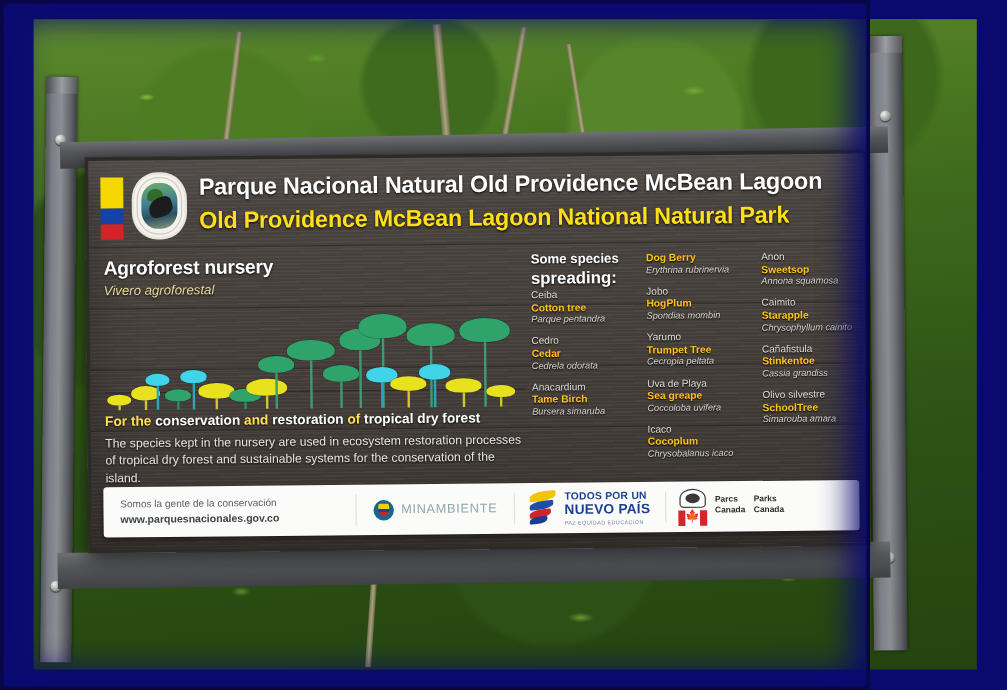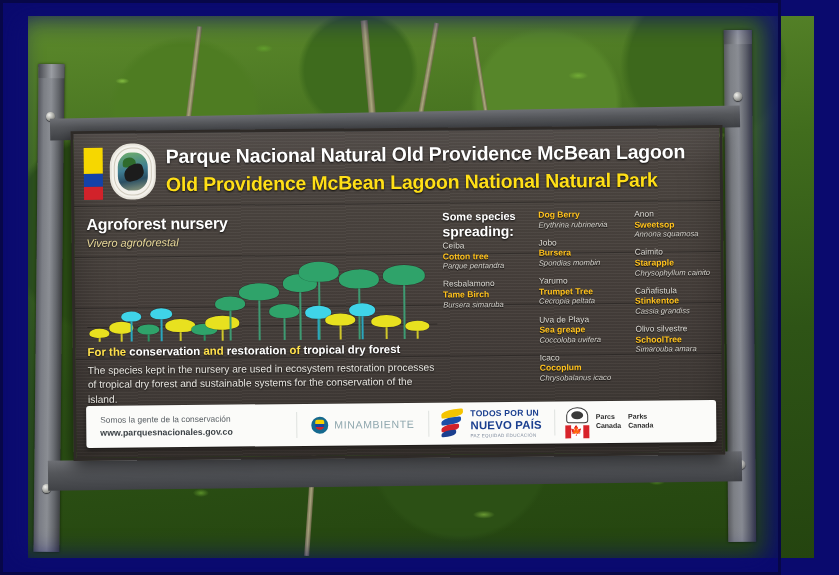--- a/index.html
+++ b/index.html
@@ -11,7 +11,7 @@
 
   
   #photo-frame {
-    position: relative; width: 781px; height: 575px;
+    position: relative; width: 725px; height: 575px;
     background: #0d0d72;
   }
   #photo-frame::after{

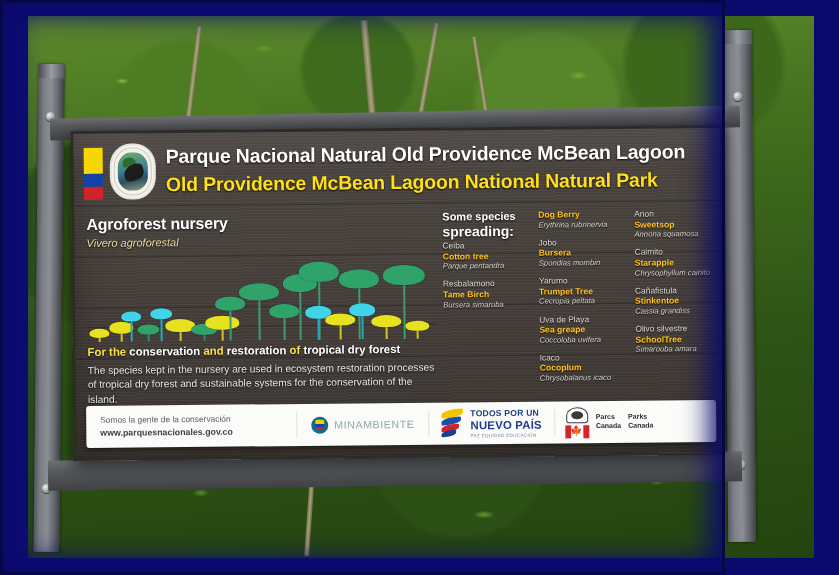--- a/index.html
+++ b/index.html
@@ -414,7 +414,7 @@
             </div>
             <div class="sp-entry">
               <div class="sp-es">Jobo</div>
-              <div class="sp-en">Bursera</div>
+              <div class="sp-en">HogPlum</div>
               <div class="sp-sci">Spondias mombin</div>
             </div>
             <div class="sp-entry">

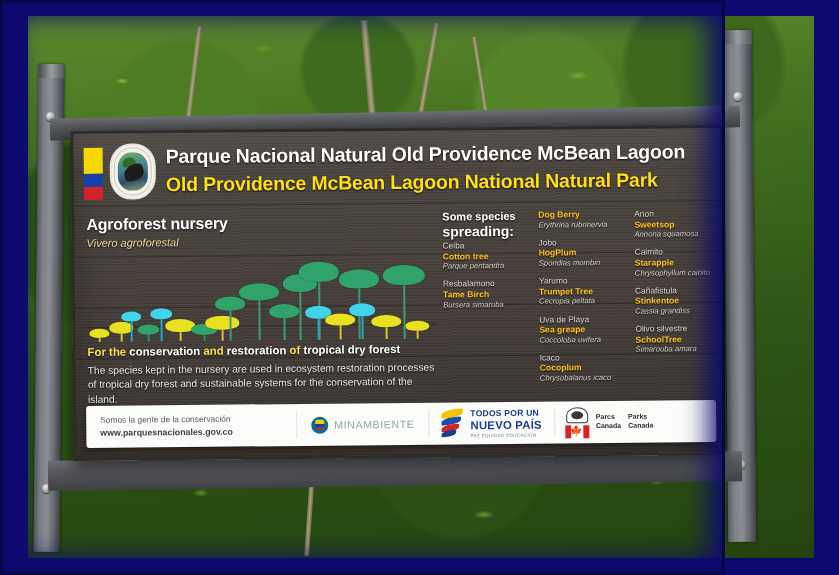--- a/index.html
+++ b/index.html
@@ -402,6 +402,11 @@
               <div class="sp-sci">Parque pentandra</div>
             </div>
             <div class="sp-entry">
+              <div class="sp-es">Cedro</div>
+              <div class="sp-en">Cedar</div>
+              <div class="sp-sci">Cedrela odorata</div>
+            </div>
+            <div class="sp-entry">
               <div class="sp-es">Resbalamono</div>
               <div class="sp-en">Tame Birch</div>
               <div class="sp-sci">Bursera simaruba</div>

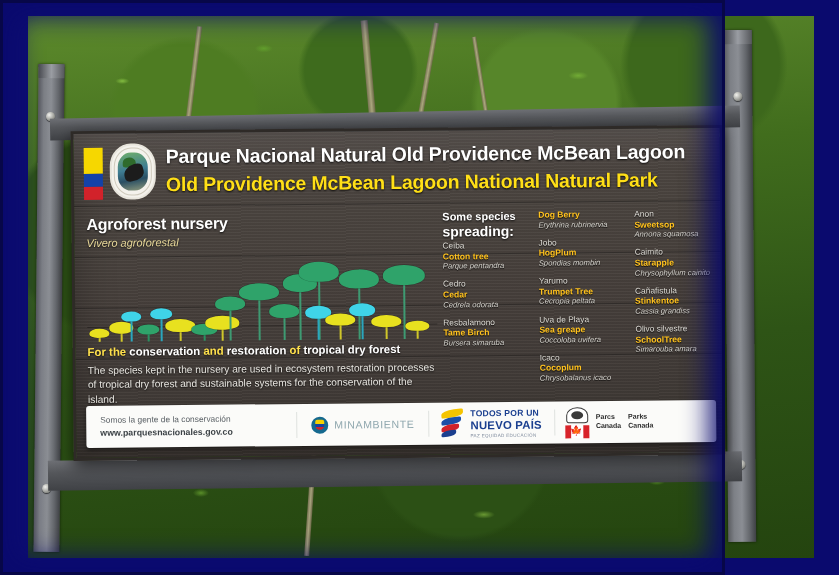--- a/index.html
+++ b/index.html
@@ -407,7 +407,7 @@
               <div class="sp-sci">Cedrela odorata</div>
             </div>
             <div class="sp-entry">
-              <div class="sp-es">Resbalamono</div>
+              <div class="sp-es">Anacardium</div>
               <div class="sp-en">Tame Birch</div>
               <div class="sp-sci">Bursera simaruba</div>
             </div>

